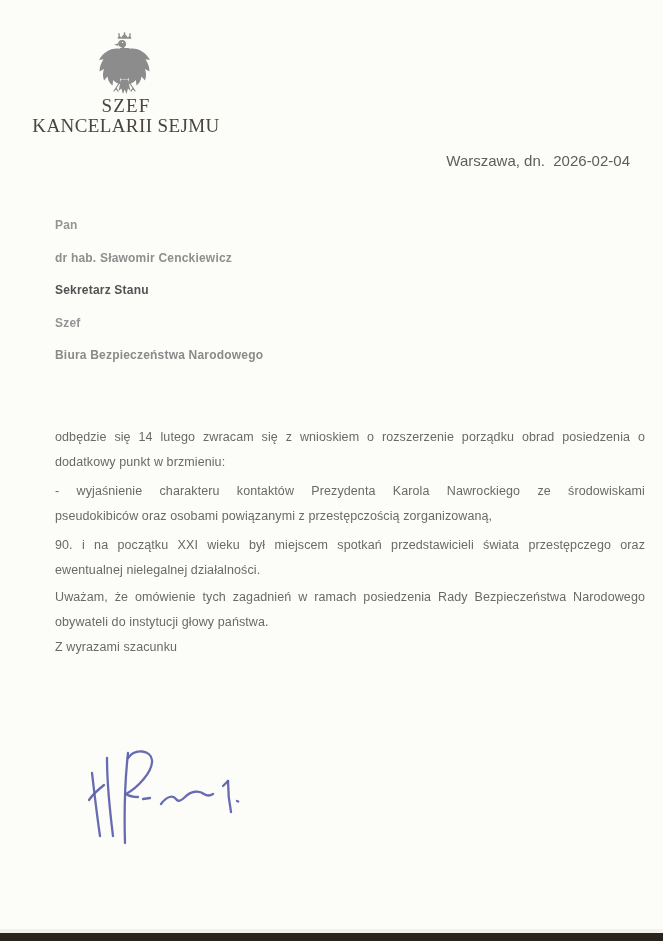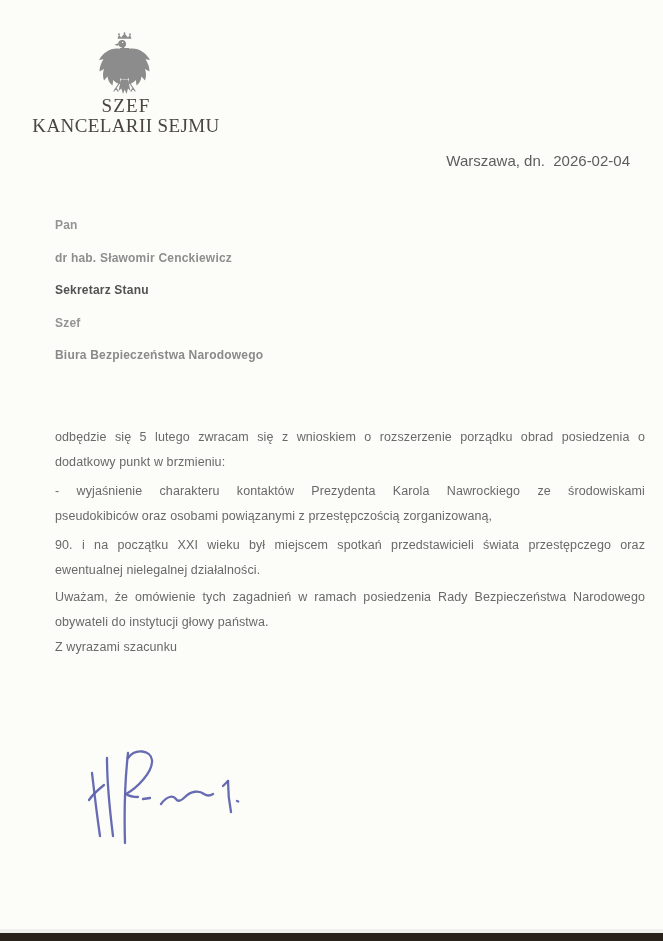--- a/index.html
+++ b/index.html
@@ -98,7 +98,7 @@
   <div class="letter-body">
 
     <div class="para">
-      <div class="line">odbędzie się 5 lutego zwracam się z wnioskiem o rozszerzenie porządku obrad posiedzenia o</div>
+      <div class="line">odbędzie się 14 lutego zwracam się z wnioskiem o rozszerzenie porządku obrad posiedzenia o</div>
       <div class="line last">dodatkowy punkt w brzmieniu:</div>
     </div>
 

